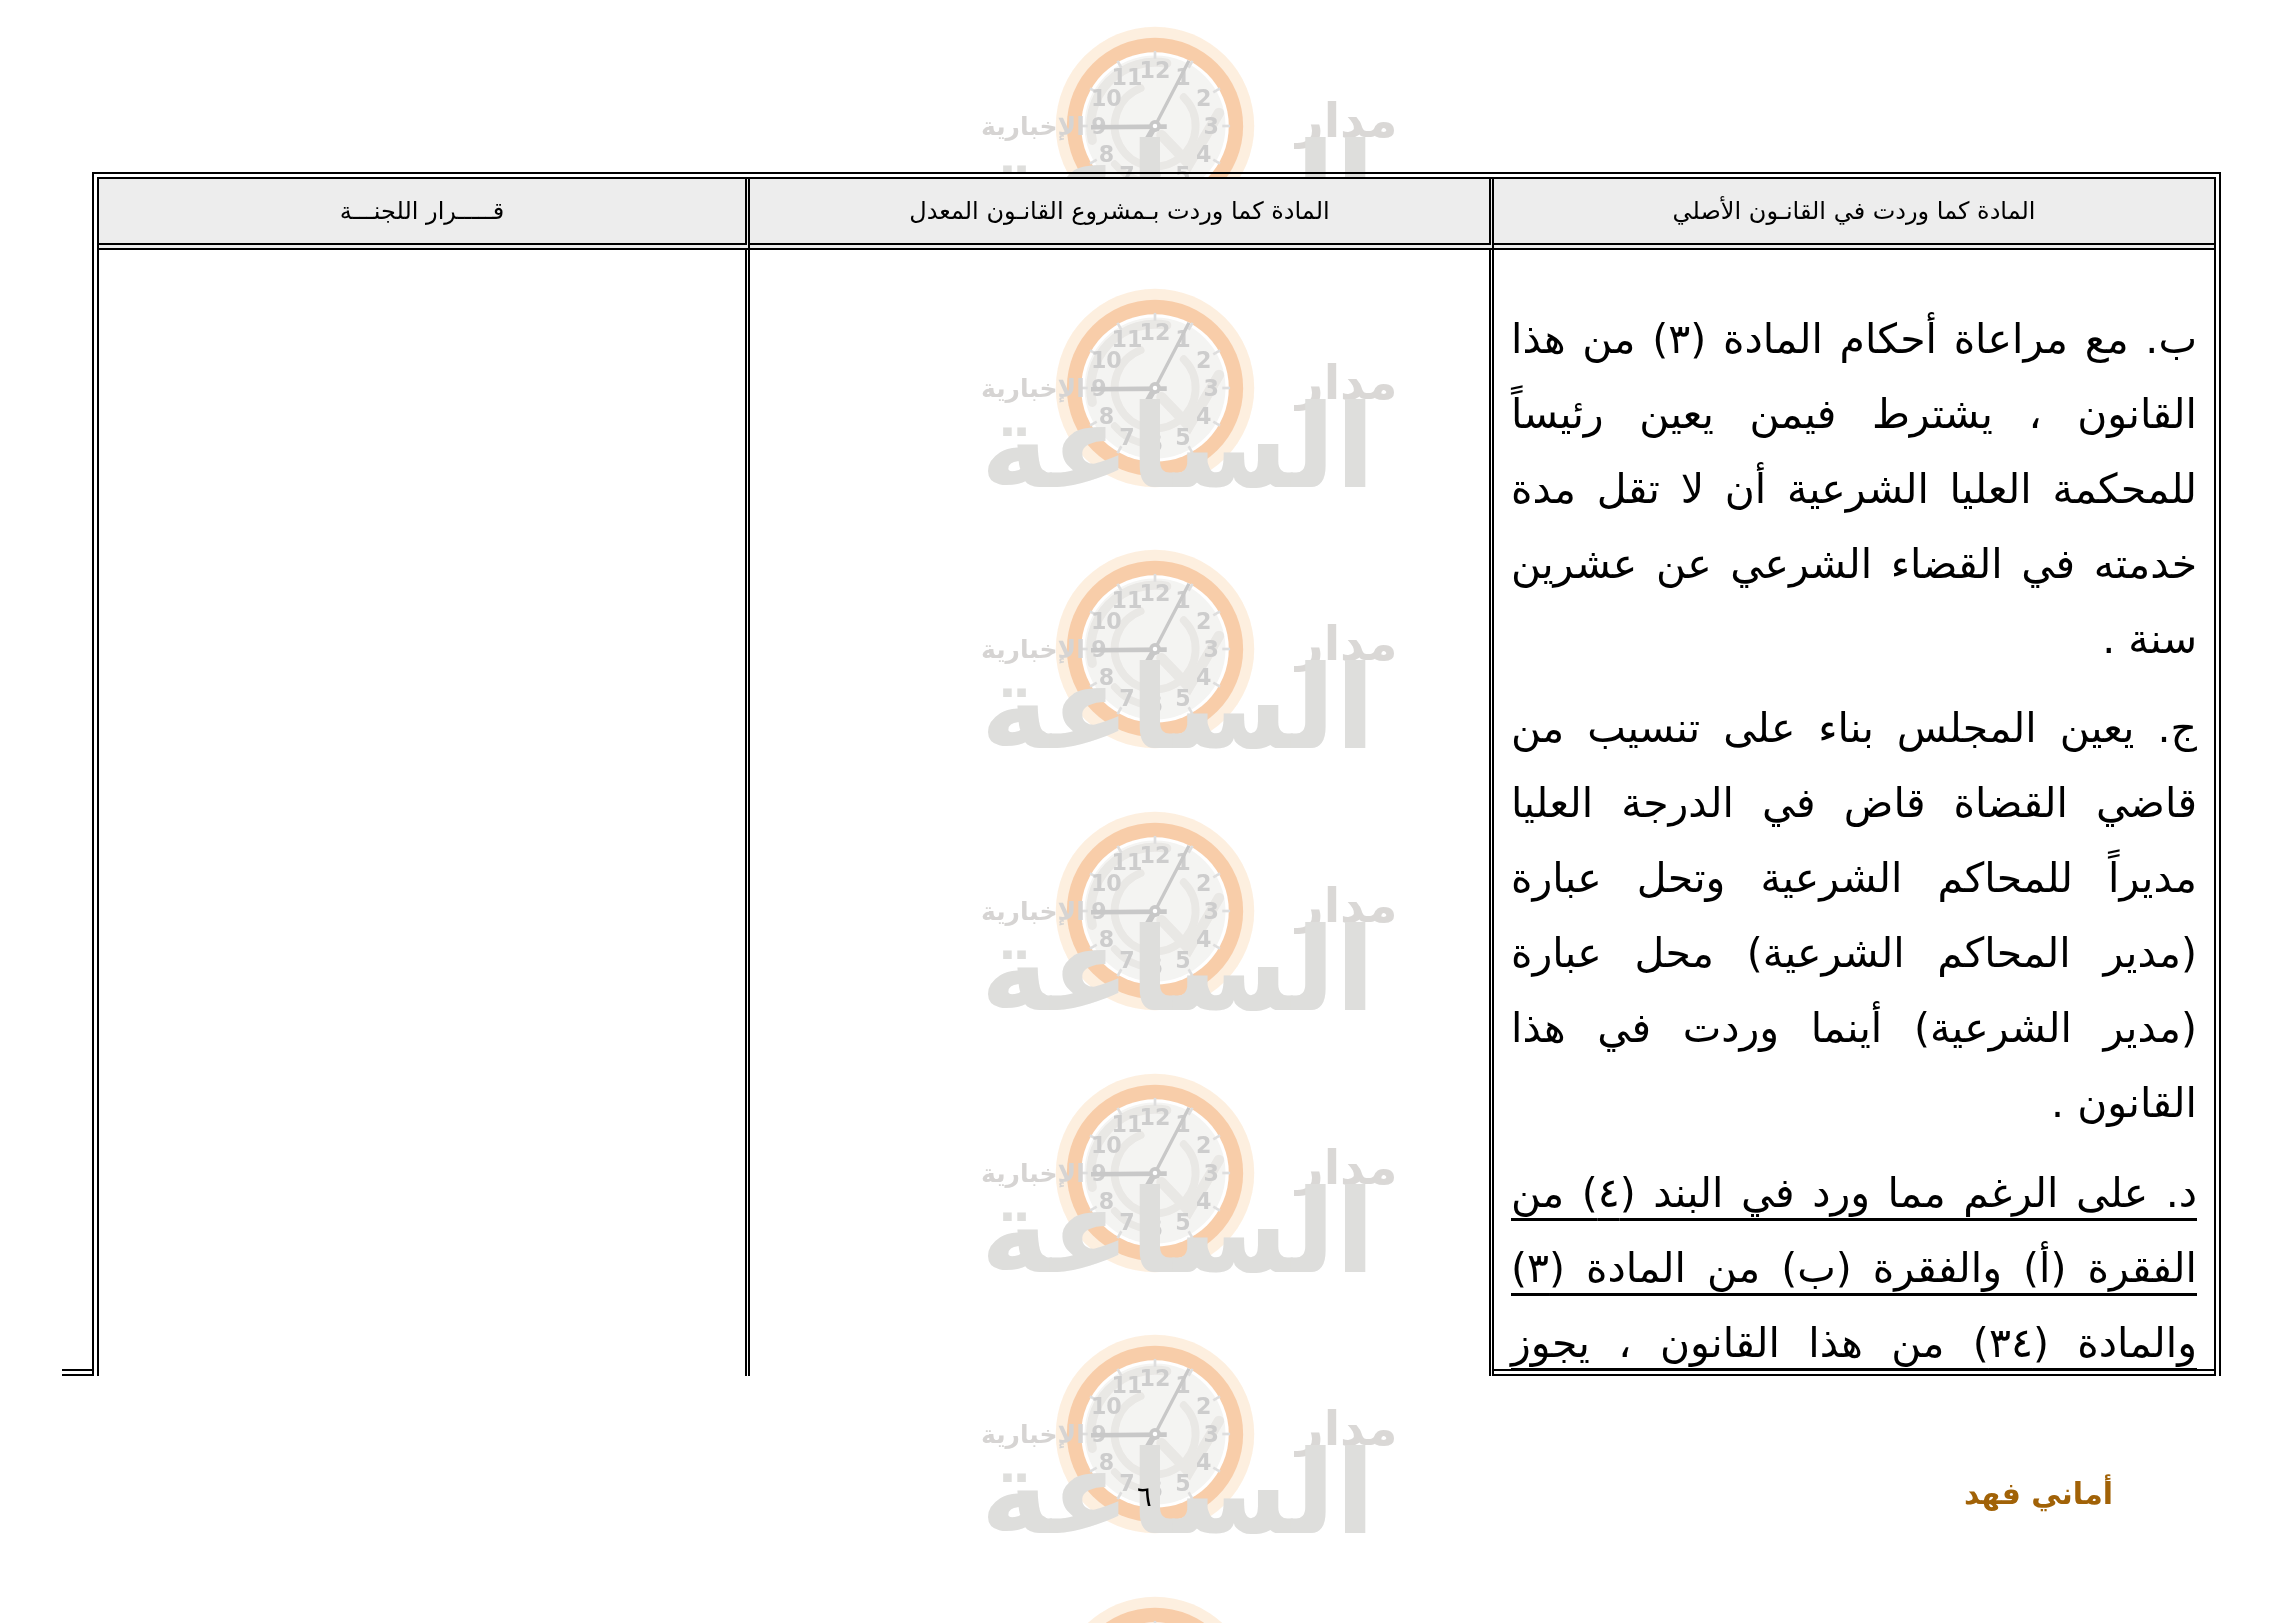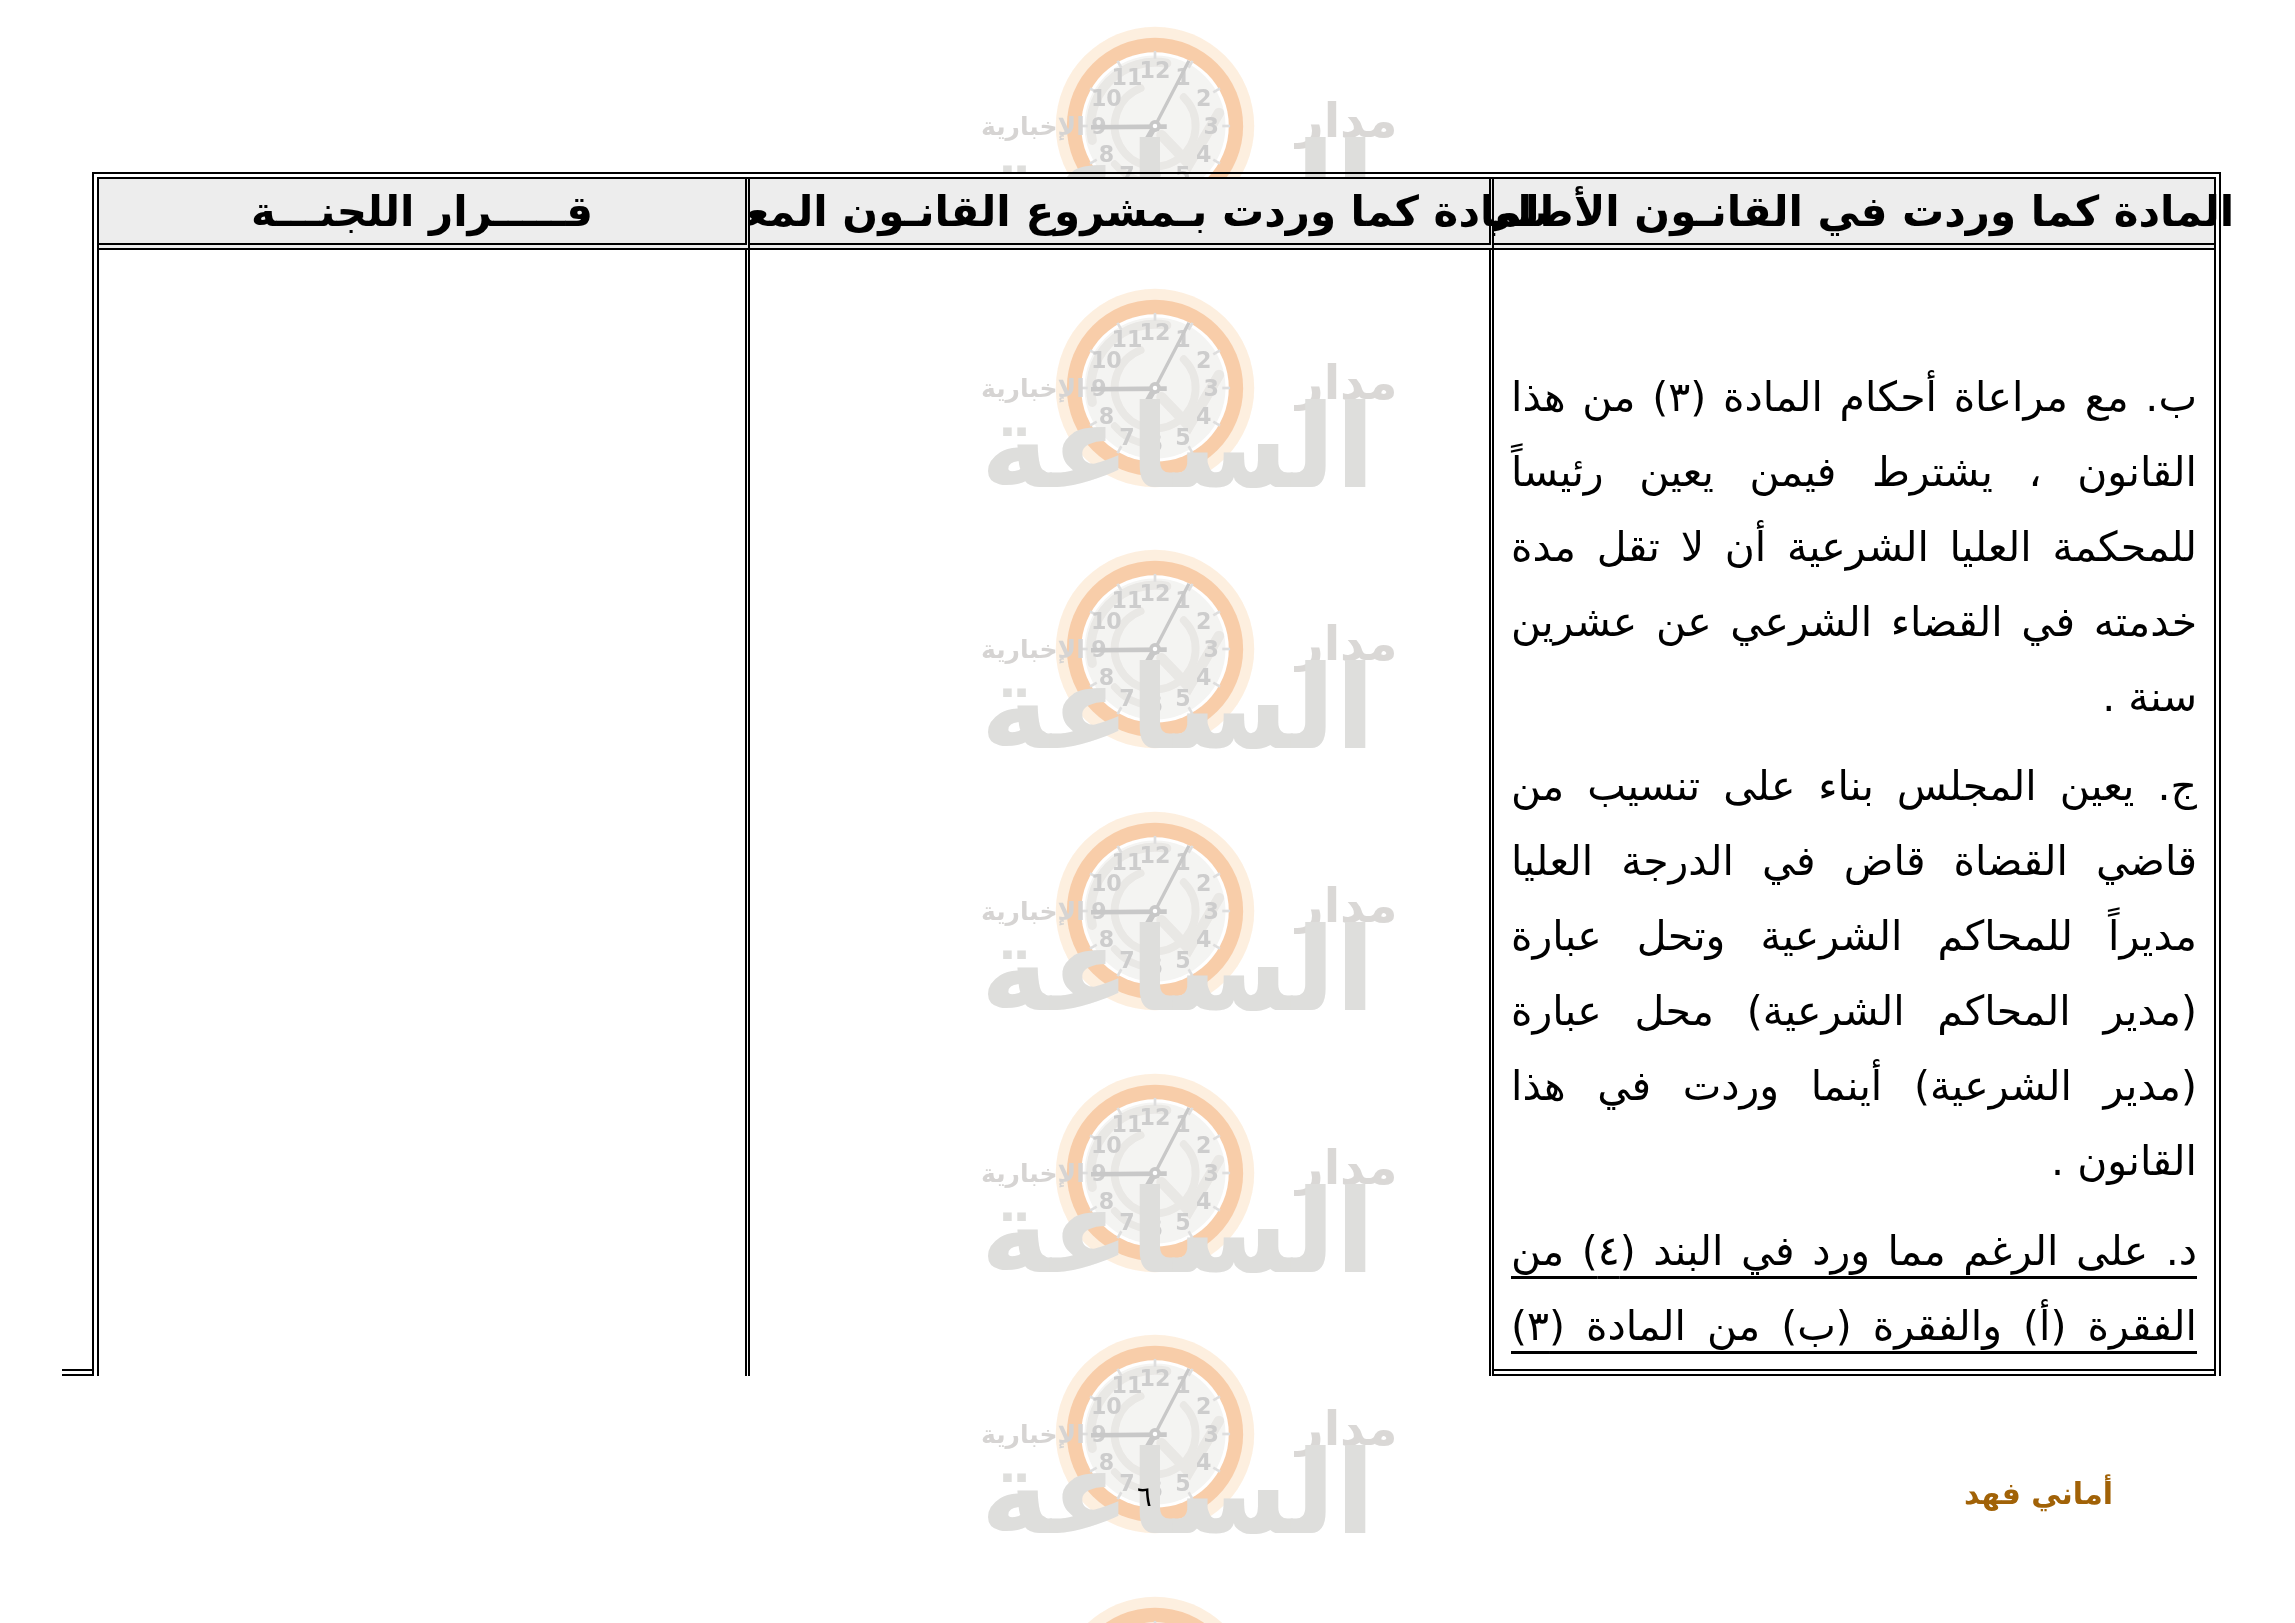--- a/index.html
+++ b/index.html
@@ -49,7 +49,7 @@
     background:#ededed;
     border-bottom:7.2px double #000;
     display:flex; align-items:center; justify-content:center;
-    font-size:42px; font-weight:bold; color:#000;
+    font-size:24px; font-weight:normal; color:#000;
     white-space:nowrap;
   }
   .sep { border-inline-start:5.9px double #000; }

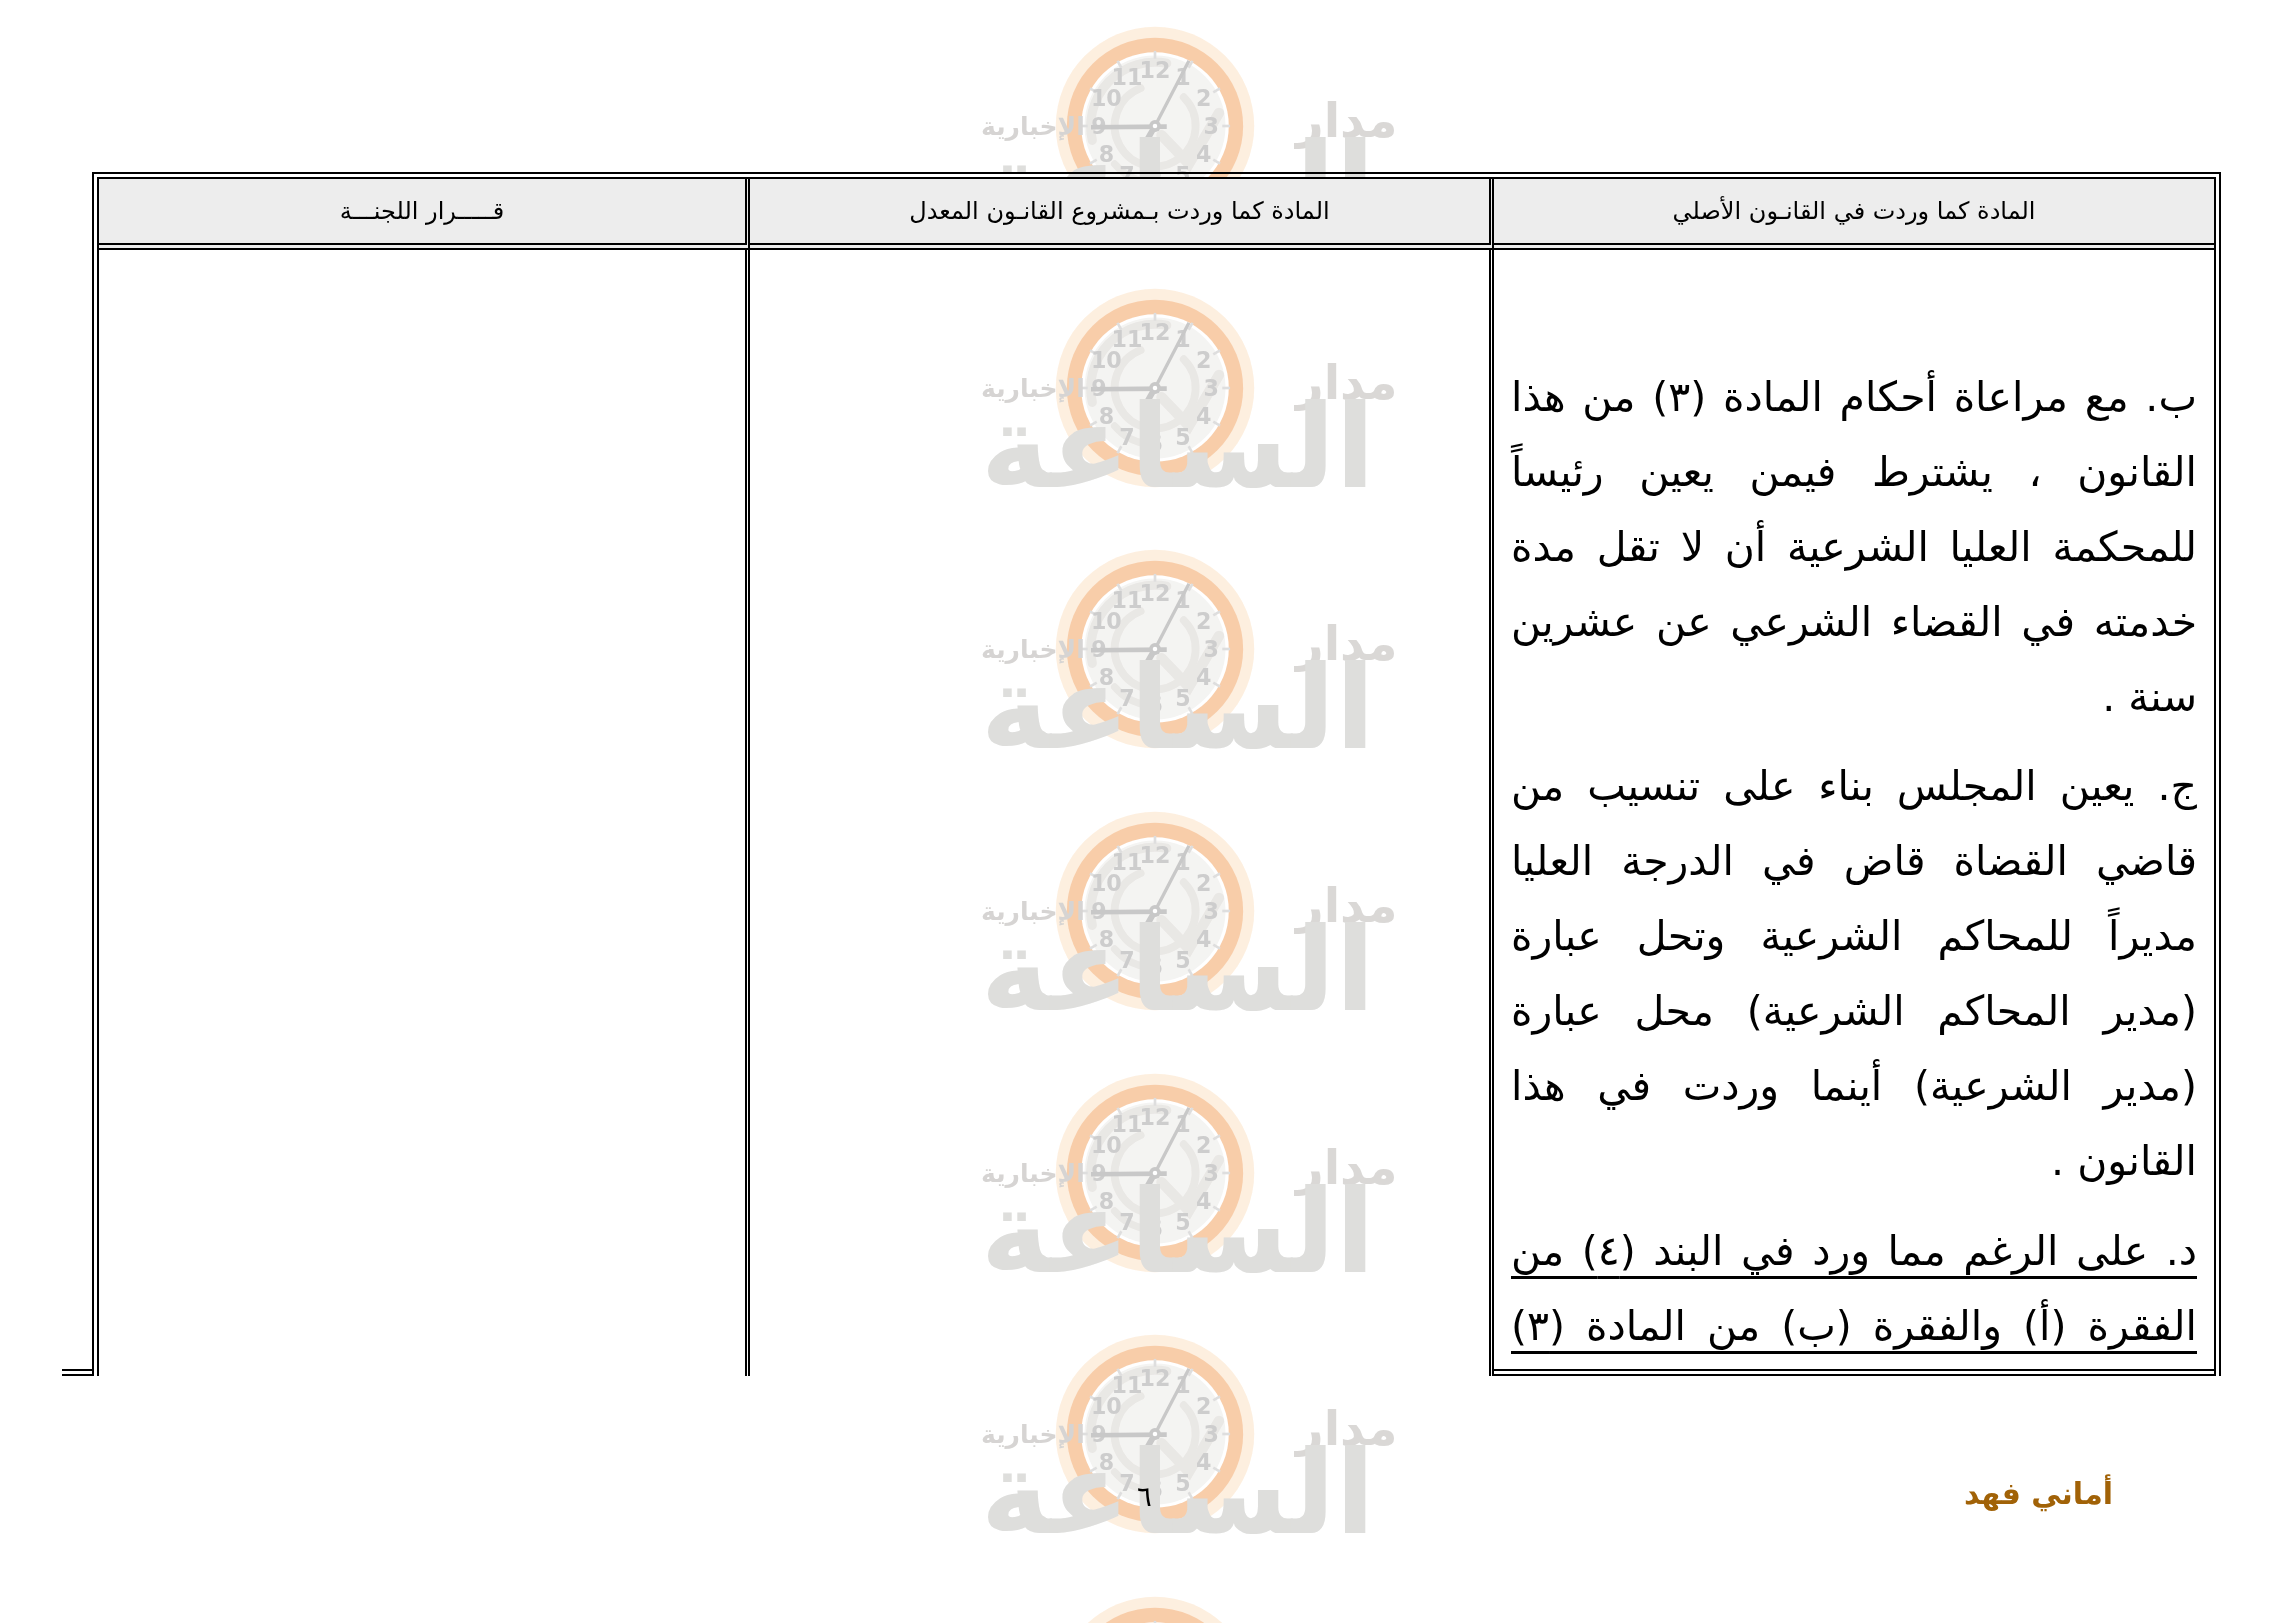--- a/index.html
+++ b/index.html
@@ -55,7 +55,7 @@
   .sep { border-inline-start:5.9px double #000; }
   .bcell { background:transparent; overflow:hidden; }
   #original-cell {
-    padding:110px 17px 0 17px;
+    padding:52px 17px 0 17px;
     font-size:41px; line-height:75px;
     text-align:justify; text-justify:inter-word;
     color:#000;

